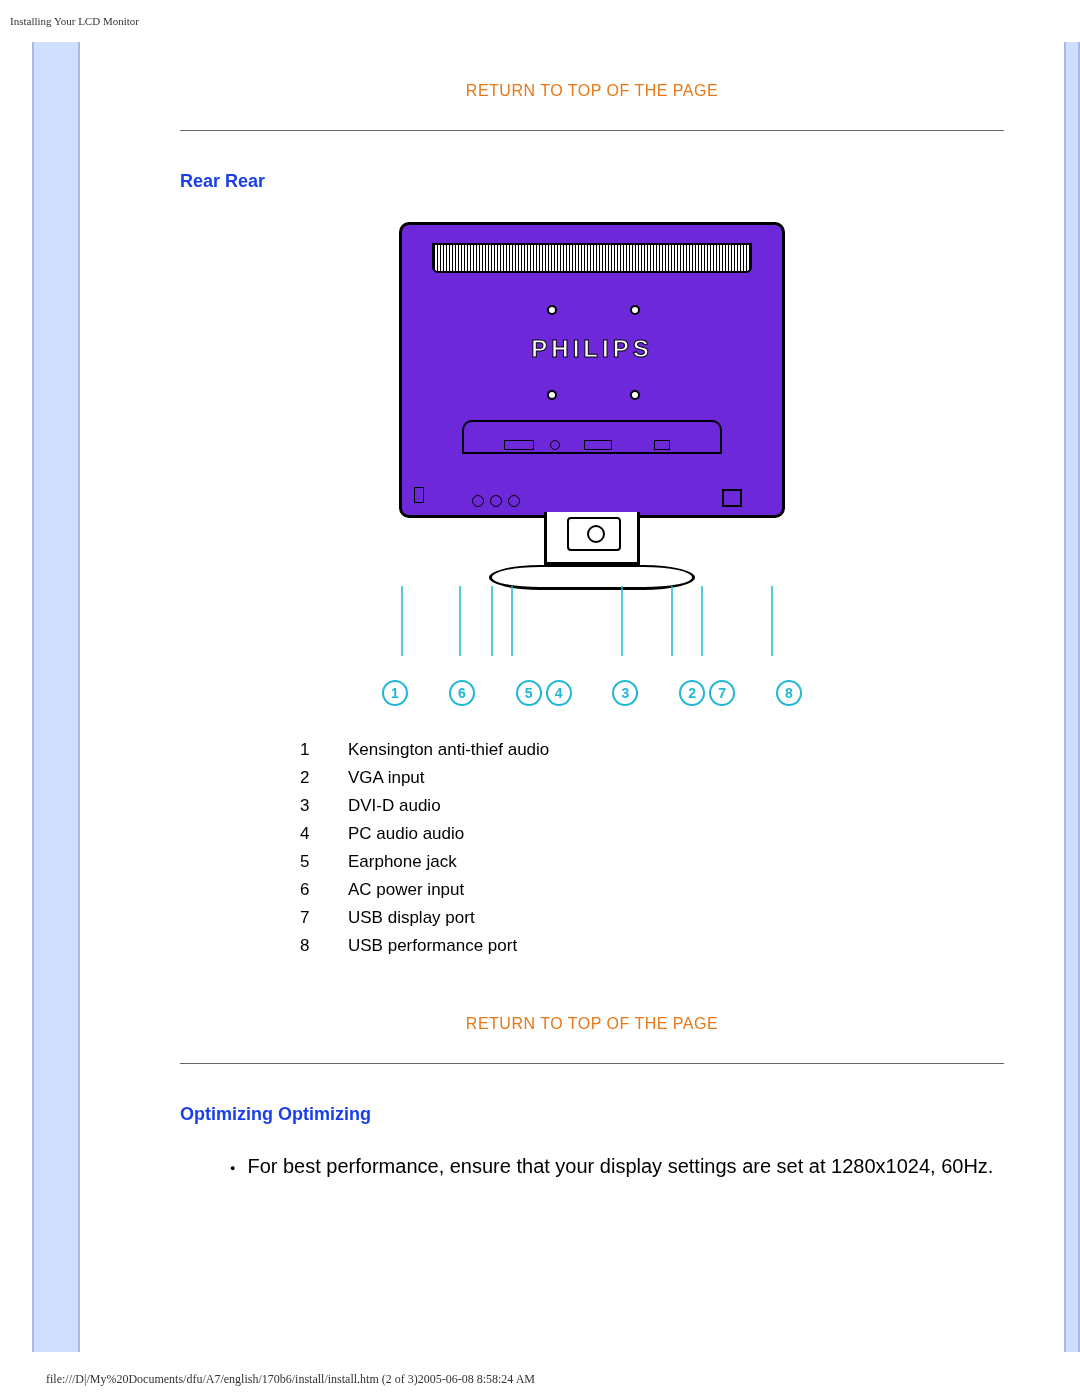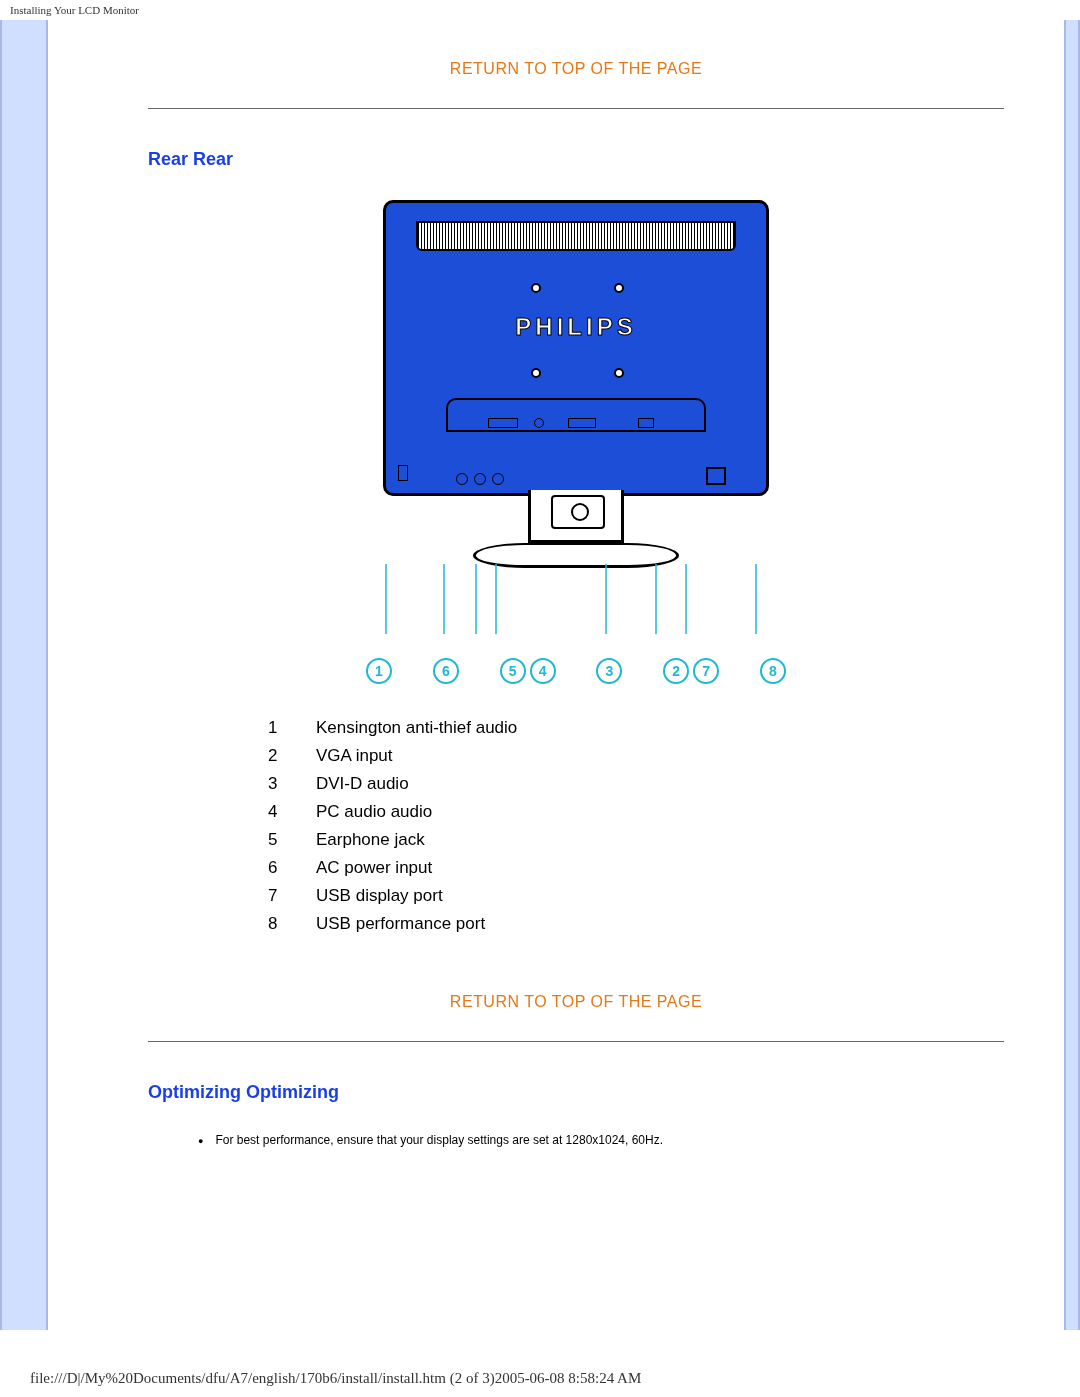--- a/index.html
+++ b/index.html
@@ -14,7 +14,7 @@
   .top-header {
     font-size: 11px;
     color: #333;
-    padding: 4px 10px;
+    padding: 15px 10px;
     font-family: "Times New Roman", Times, serif;
   }
   .outer {

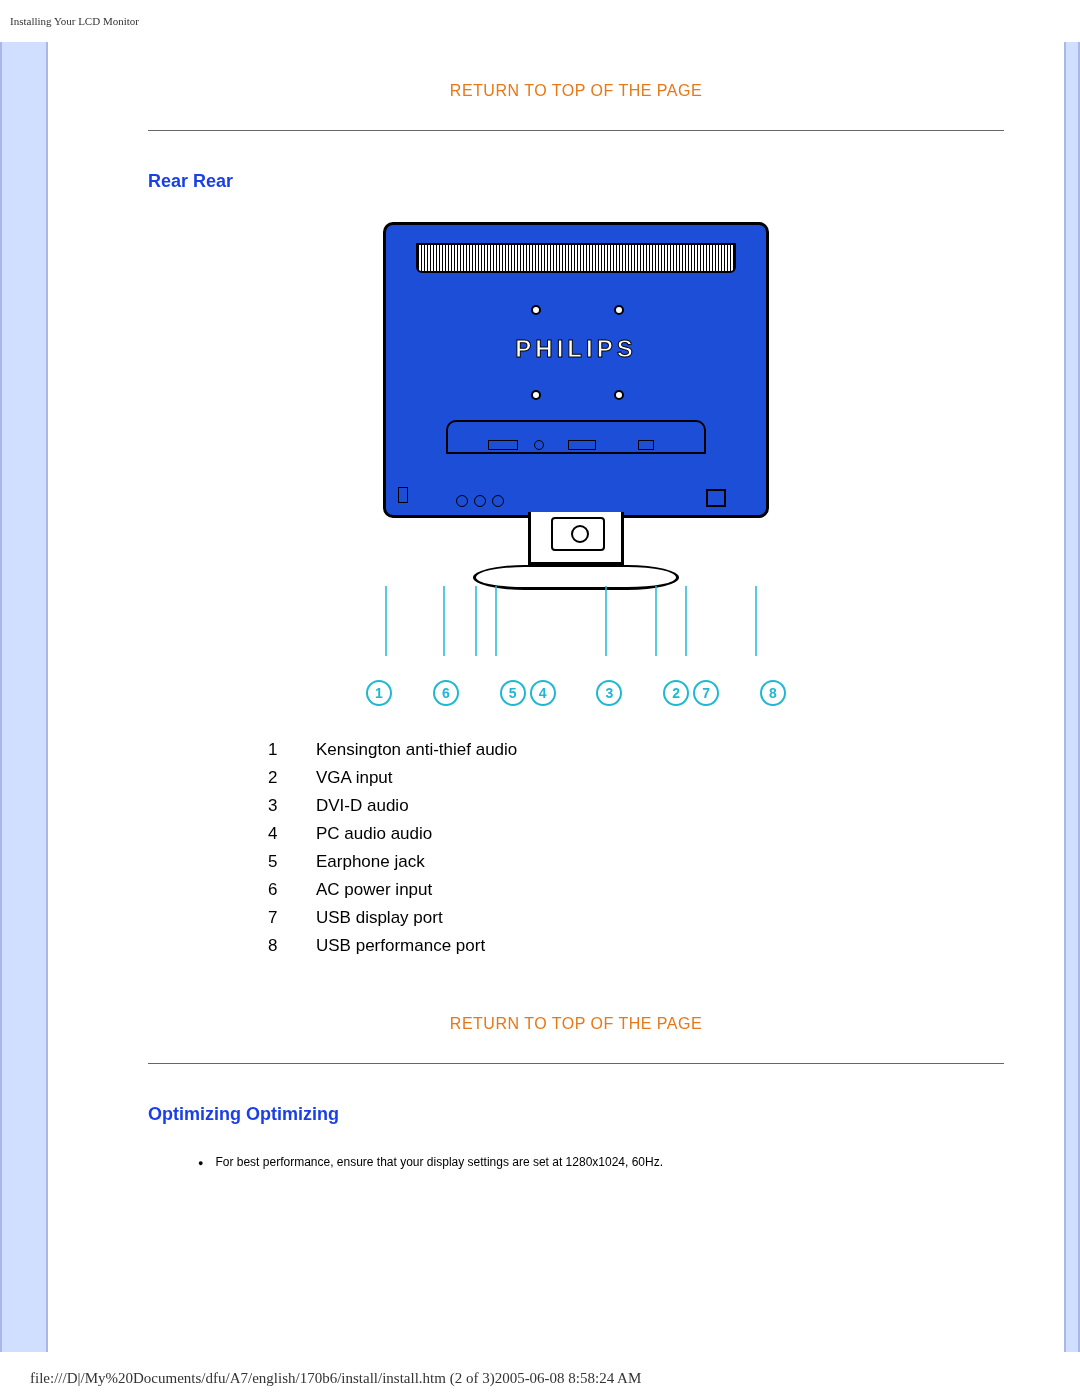--- a/index.html
+++ b/index.html
@@ -20,6 +20,7 @@
   .outer {
     display: flex;
     min-height: 1310px;
+    padding-left: 32px;
   }
   .sidebar {
     width: 44px;

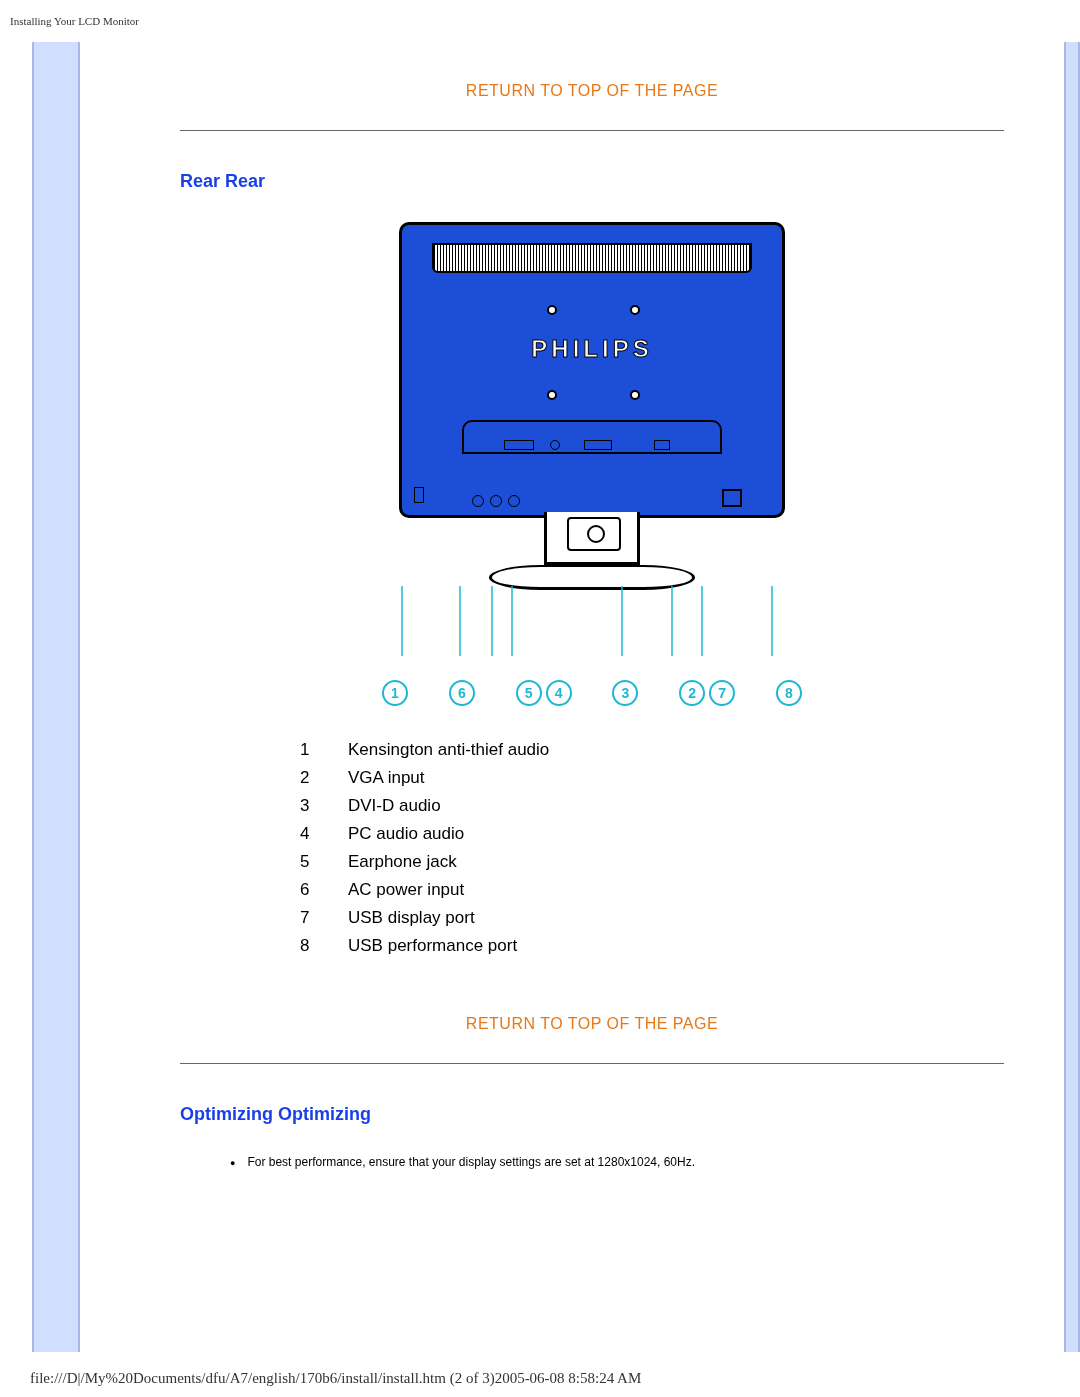--- a/index.html
+++ b/index.html
@@ -74,7 +74,7 @@
     margin: 0 auto;
     border: 3px solid #000;
     border-radius: 10px;
-    background: #1d4ed8;
+    background: #6d28d9;
   }
   .vent-strip {
     position: absolute;

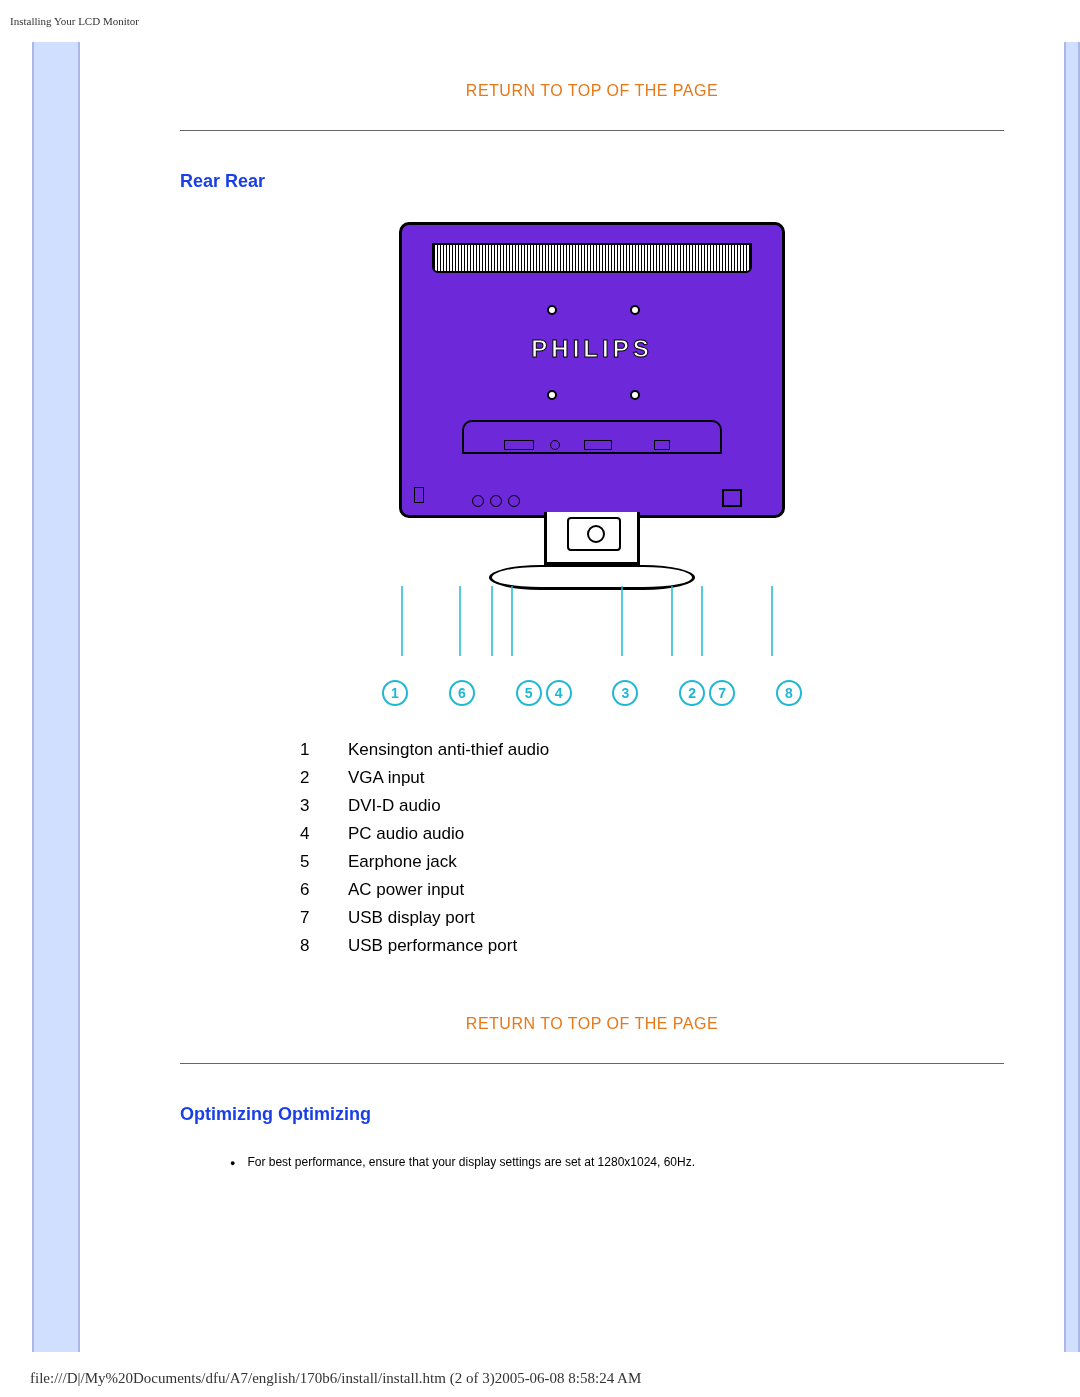--- a/index.html
+++ b/index.html
@@ -173,7 +173,7 @@
 
   .bullet-block {
     margin-left: 50px;
-    font-size: 12px;
+    font-size: 20px;
   }
   .bullet-block ul {
     padding-left: 0;

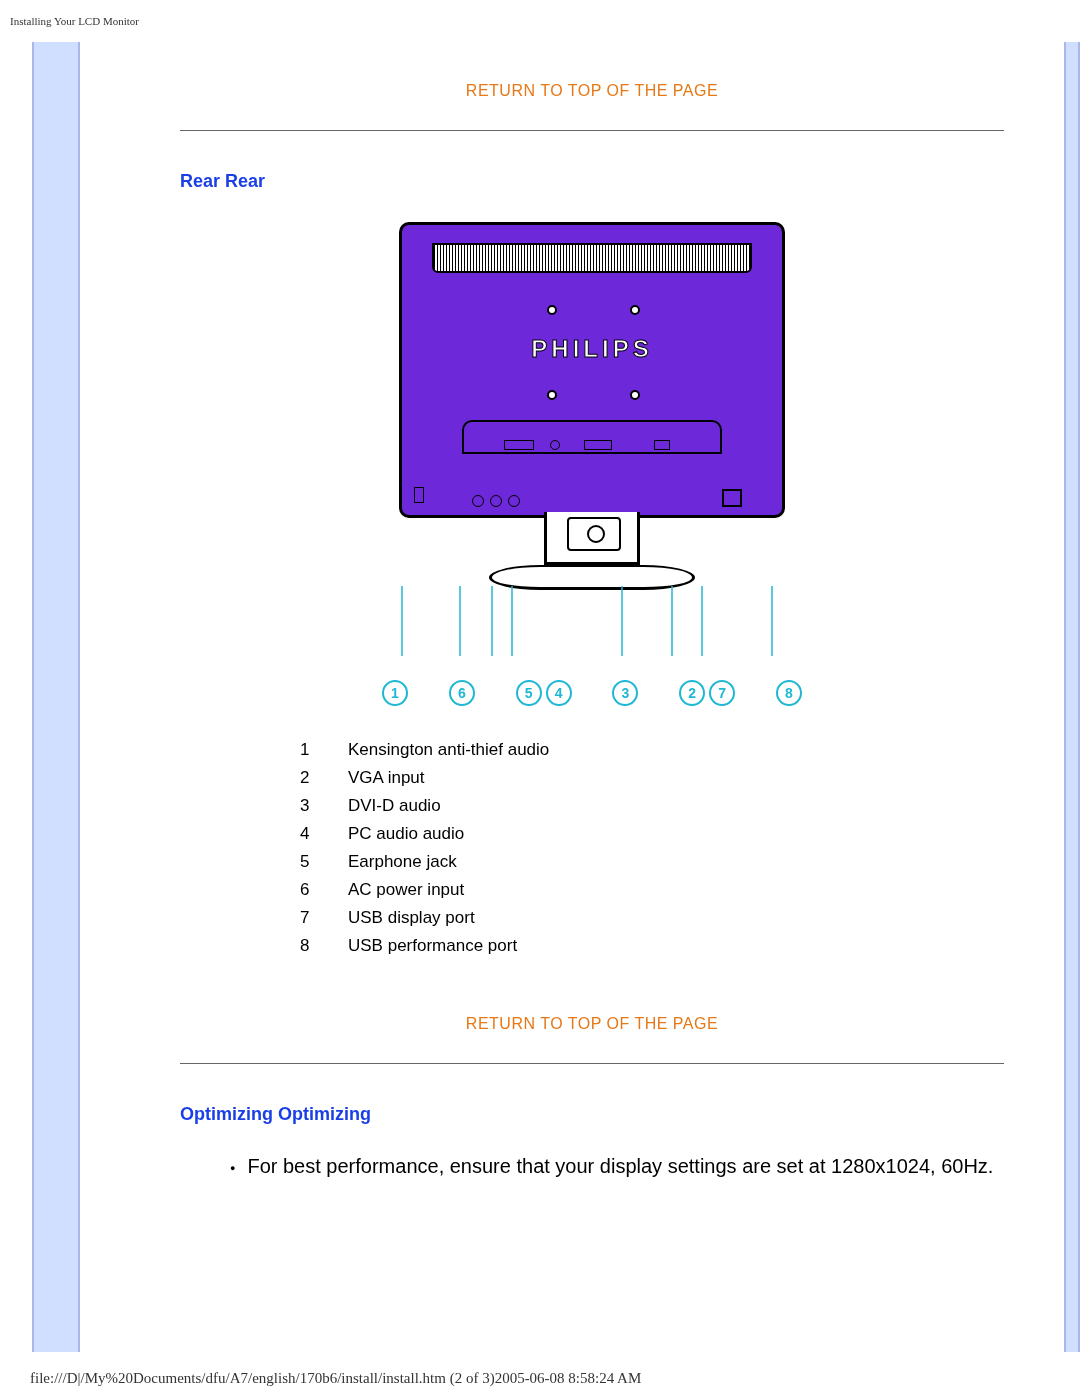--- a/index.html
+++ b/index.html
@@ -189,12 +189,12 @@
 
   .footer {
     font-family: "Times New Roman", Times, serif;
-    font-size: 15px;
+    font-size: 12px;
     color: #333;
     padding: 10px 12px 0 30px;
     position: absolute;
     bottom: 10px;
-    left: 0;
+    left: 16px;
   }
   .page-frame {
     position: relative;

